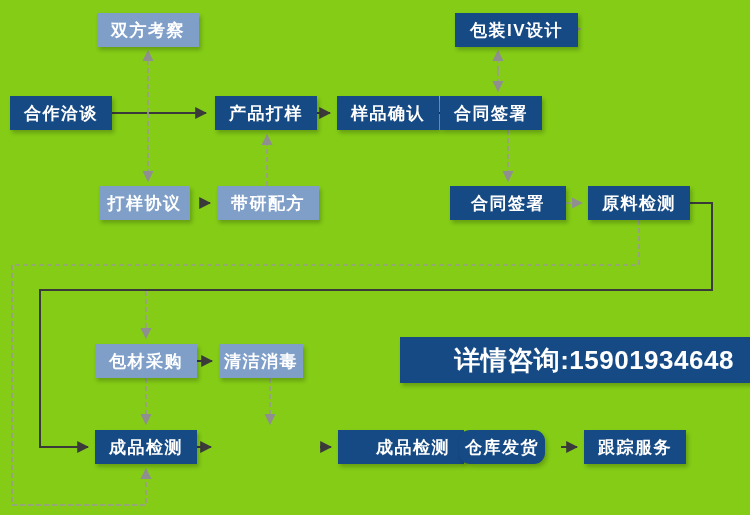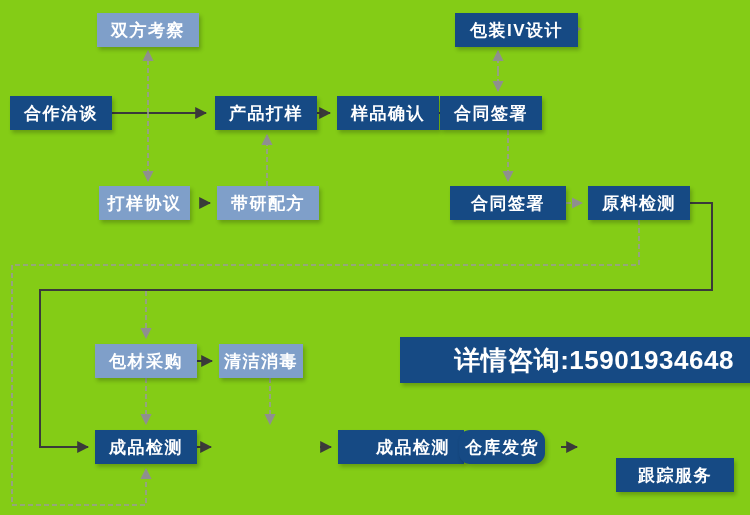--- a/index.html
+++ b/index.html
@@ -104,7 +104,7 @@
   <div class="node dark" style="left:95px;top:430px;width:102px;">成品检测</div>
   <div class="node dark" style="left:338px;top:430px;width:102px;padding-left:24px;">成品检测</div>
   <div class="node dark" style="left:459px;top:430px;width:86px;border-radius:11px;">仓库发货</div>
-  <div class="node dark" style="left:616px;top:430px;width:118px;margin-top:28px;">跟踪服务</div>
+  <div class="node dark" style="left:584px;top:430px;width:102px;">跟踪服务</div>
 
 </div>
 

